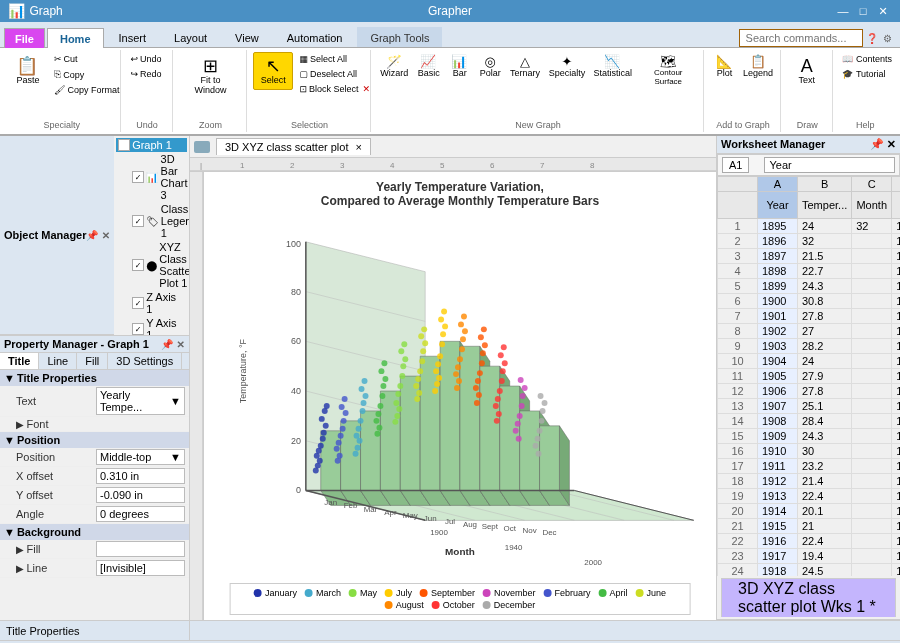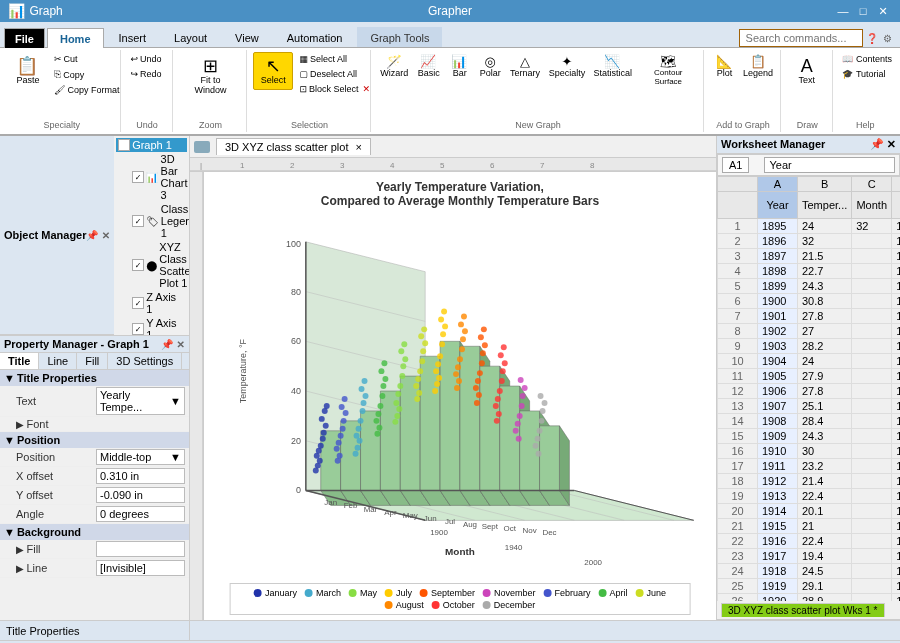--- a/index.html
+++ b/index.html
@@ -15,7 +15,7 @@
     .ribbon-tabs { background: #dce6f1; height: 26px; display: flex; align-items: flex-end; padding-left: 4px; border-bottom: 1px solid #aaa; }
     .ribbon-tab { padding: 4px 12px 3px; font-size: 11px; cursor: pointer; border: 1px solid transparent; border-bottom: none; margin-right: 2px; }
     .ribbon-tab.active { background: white; border-color: #aaa; border-bottom-color: white; color: #1a6496; font-weight: bold; margin-bottom: -1px; }
-    .ribbon-tab.file { background: #000000; color: white; padding: 4px 10px 3px; margin-top: 24px; }
+    .ribbon-tab.file { background: #d946ef; color: white; padding: 4px 10px 3px; margin-top: 24px; }
     .ribbon-tab.graph-tools { background: #c8d8ea; color: #333; }
 
     

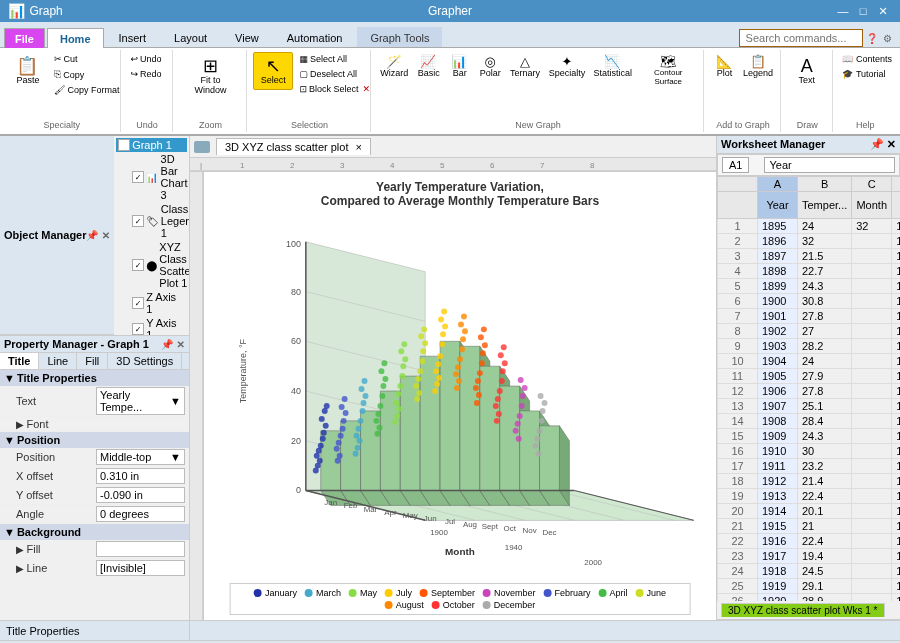--- a/index.html
+++ b/index.html
@@ -87,7 +87,7 @@
 
     .ws-panel { width: 184px; border-left: 1px solid #ccc; display: flex; flex-direction: column; }
     .ws-tab-row { background: #f0f0f0; border-bottom: 1px solid #ccc; padding: 2px 4px; font-size: 10px; }
-    .ws-tab-label { background: #84cc16; border: 1px solid #ccc; border-bottom: none; padding: 1px 6px; display: inline-block; font-size: 10px; }
+    .ws-tab-label { background: #c4b5fd; border: 1px solid #ccc; border-bottom: none; padding: 1px 16px; display: inline-block; font-size: 16px; }
   </style>
 </head>
 <body>

